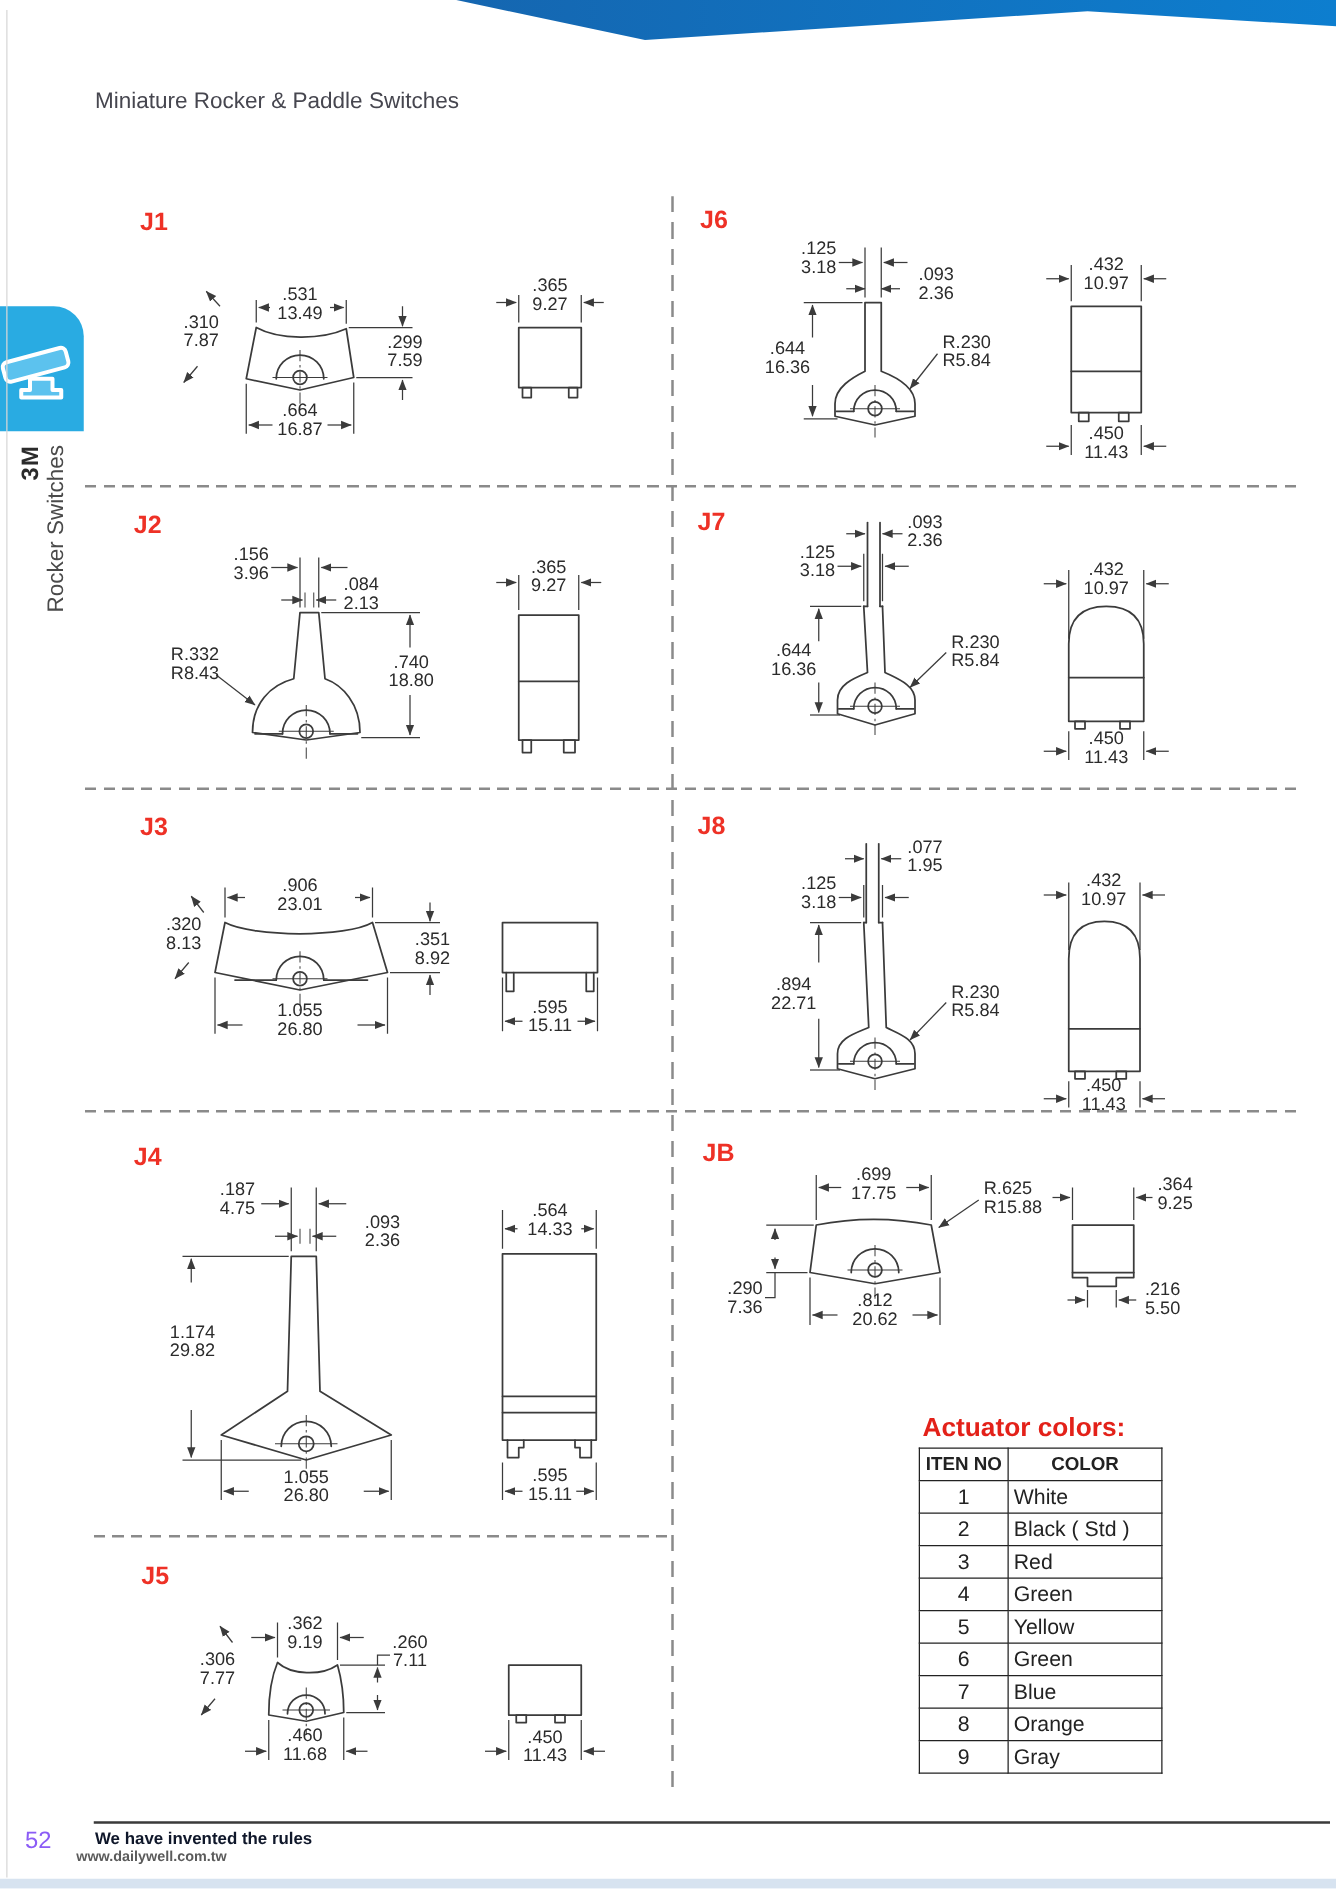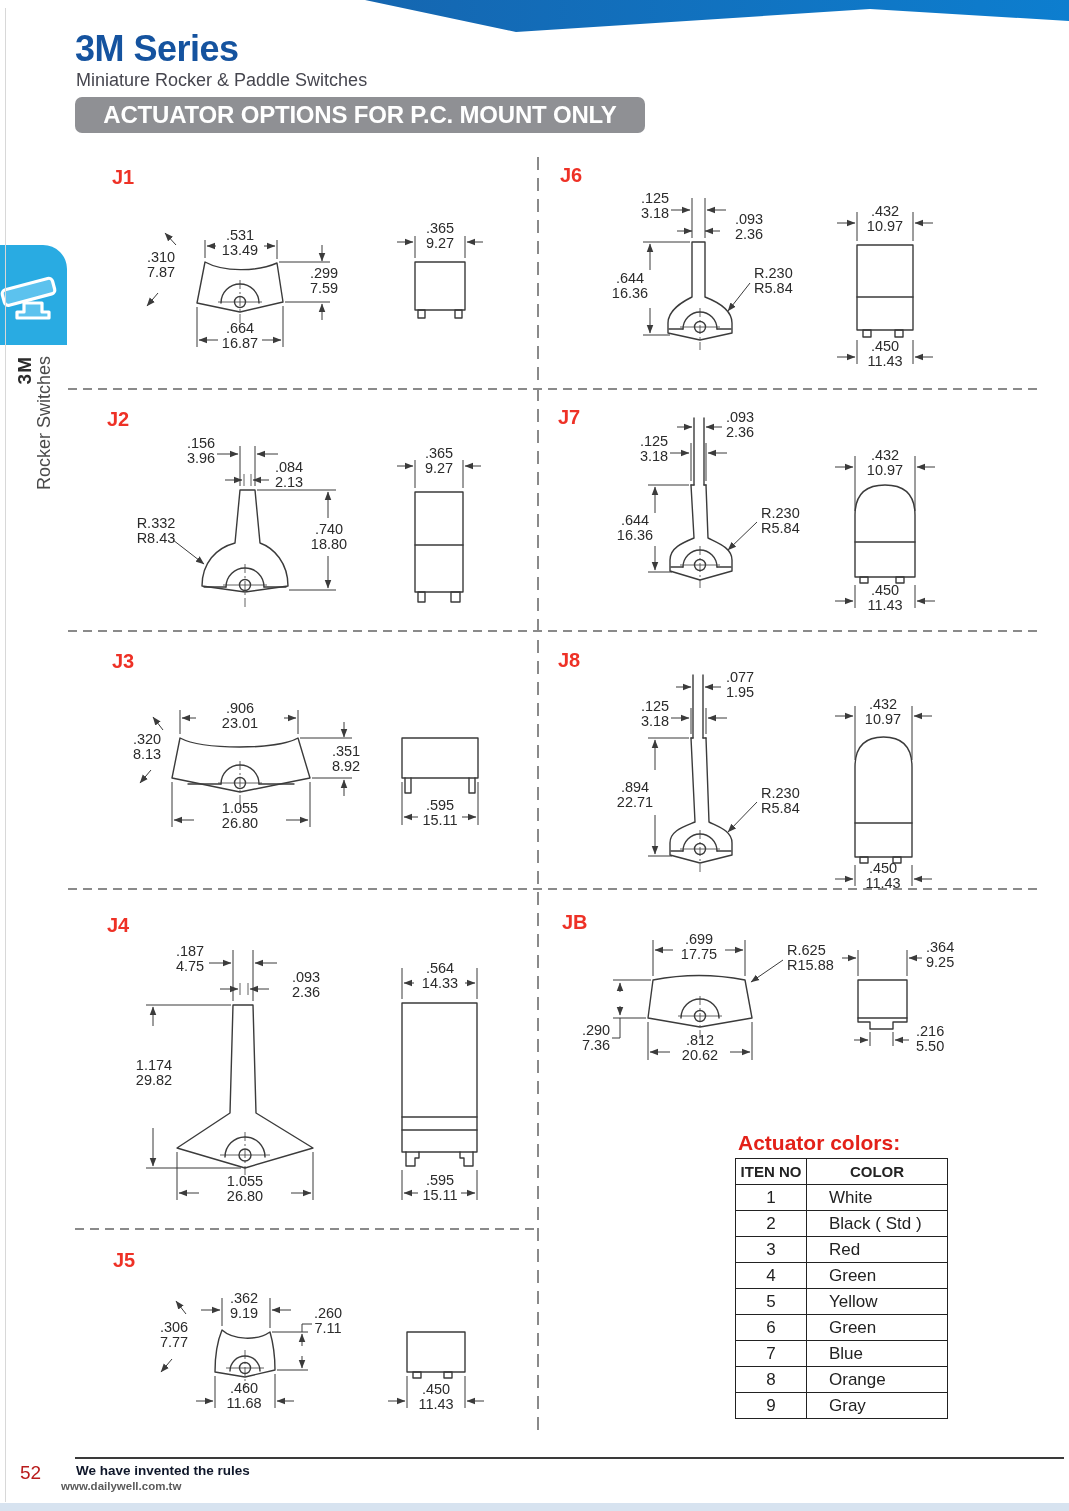--- a/index.html
+++ b/index.html
@@ -60,7 +60,6 @@
     <polygon points="365,0 1069,0 1069,21 870,9 516,32" fill="url(#rb)"></polygon>
   </svg>
 
-  <div id="title">3M Series</div>
   <div id="subtitle">Miniature Rocker &amp; Paddle Switches</div>
   <div id="banner">ACTUATOR OPTIONS FOR P.C. MOUNT ONLY</div>
 

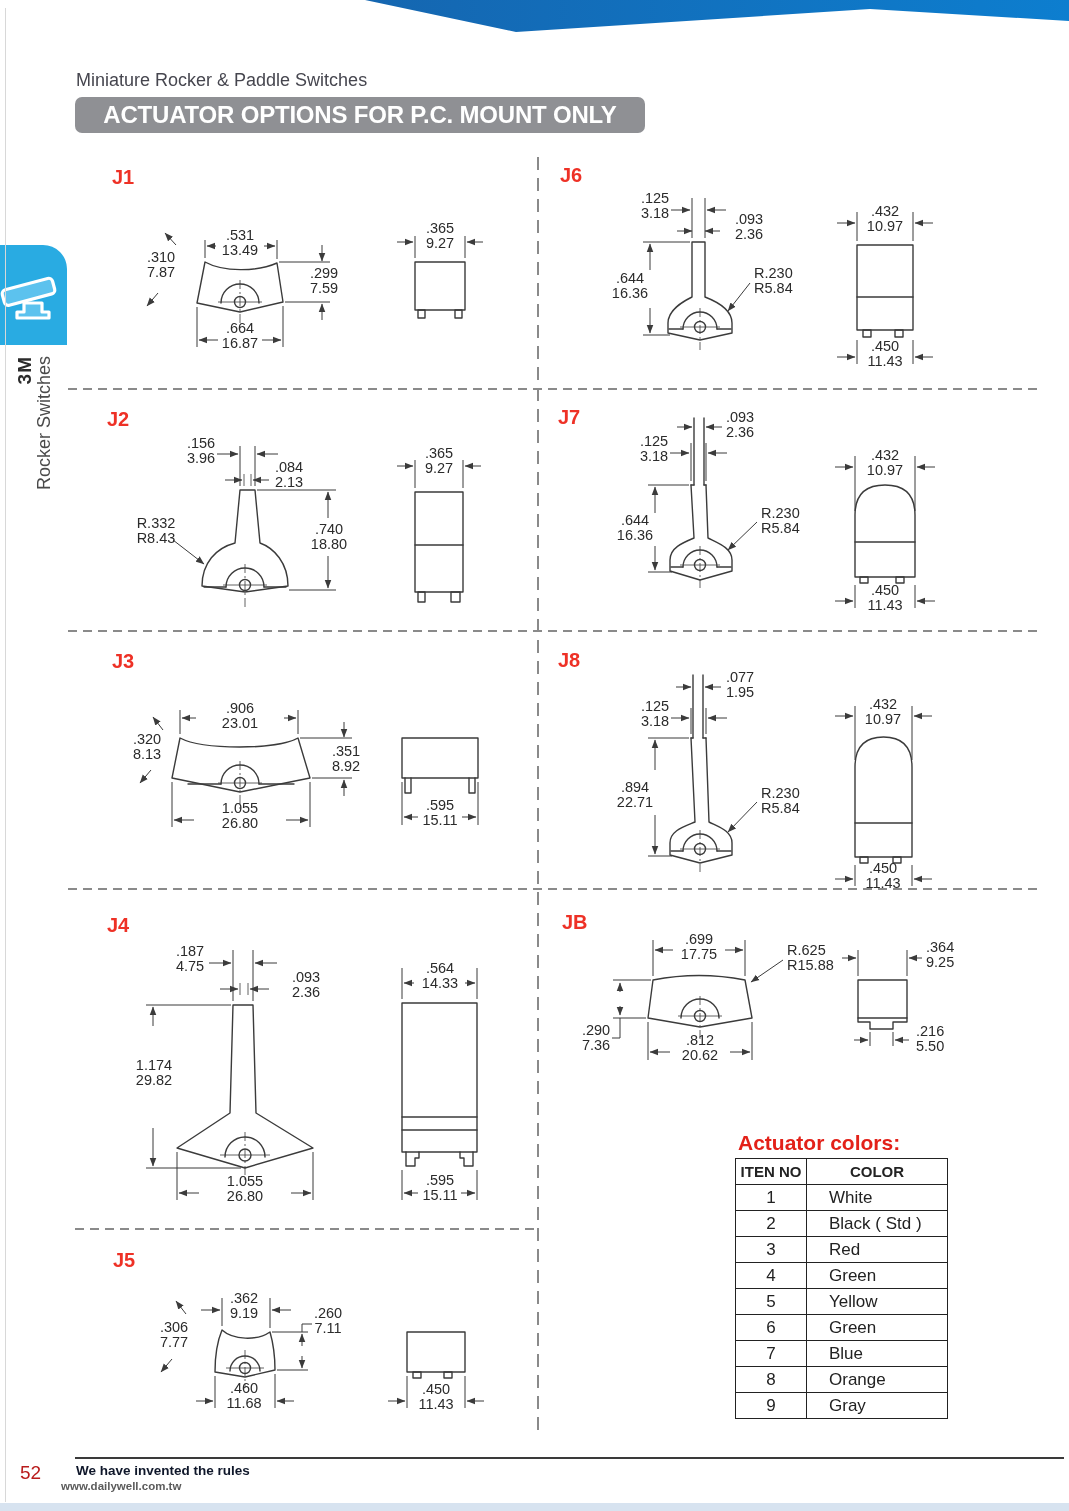--- a/index.html
+++ b/index.html
@@ -61,7 +61,6 @@
   </svg>
 
   <div id="subtitle">Miniature Rocker &amp; Paddle Switches</div>
-  <div id="banner">ACTUATOR OPTIONS FOR P.C. MOUNT ONLY</div>
 
   <div id="sidetab">
     <svg width="67" height="100" viewBox="0 0 67 100">

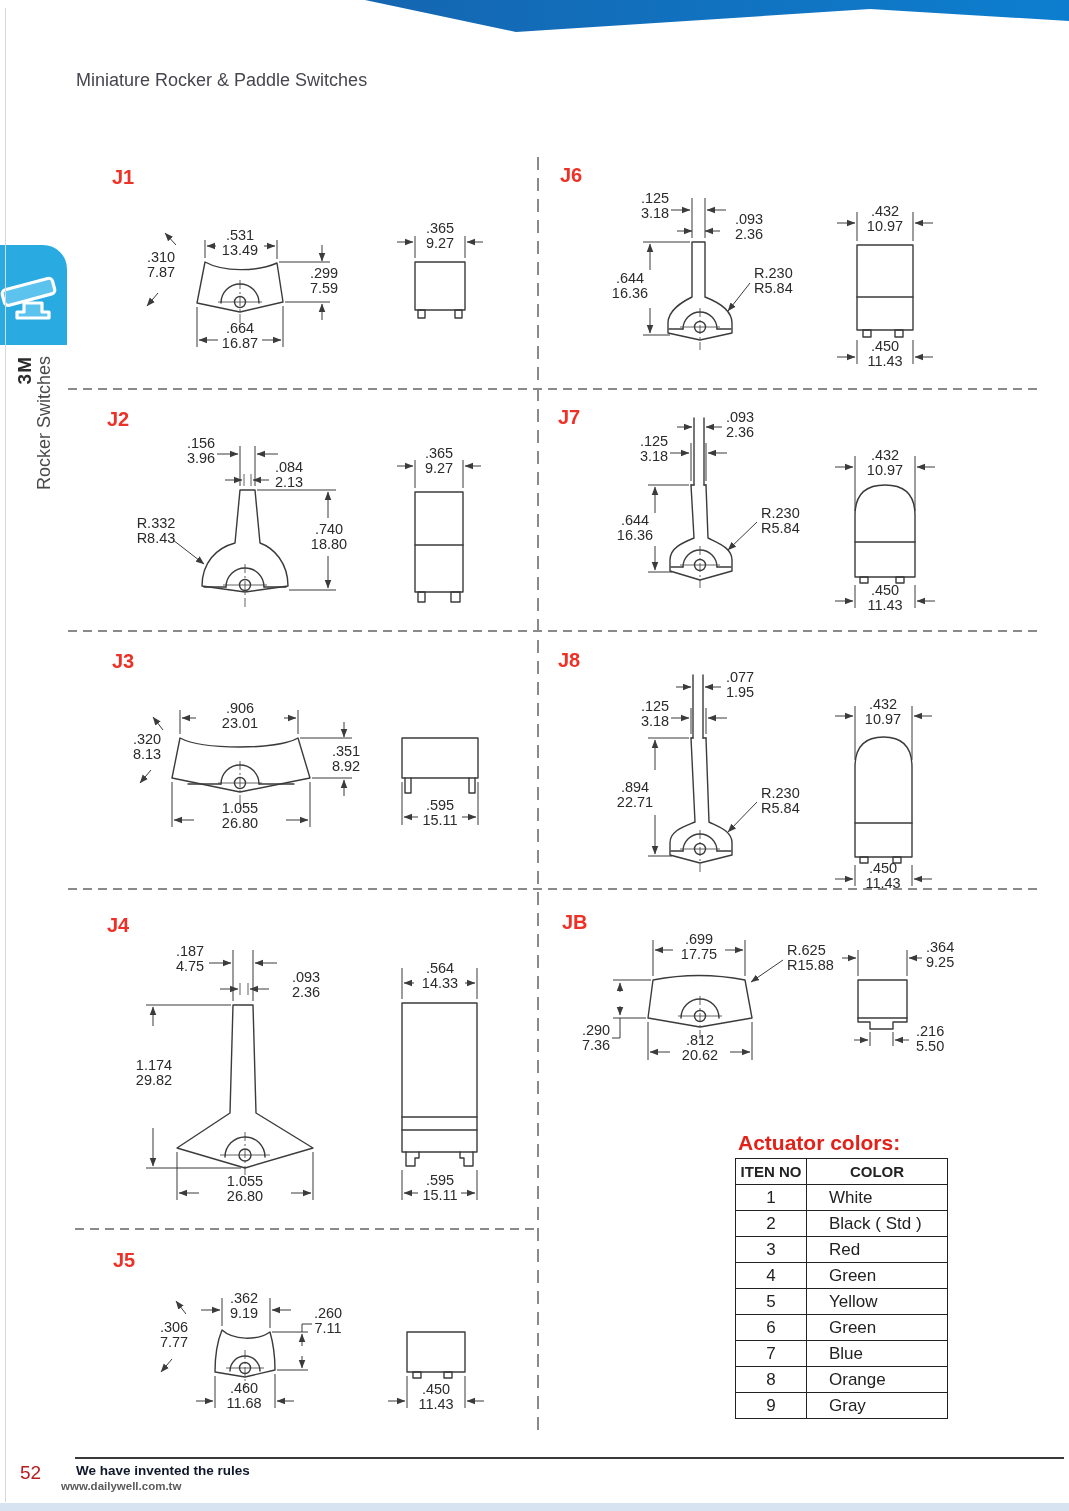--- a/index.html
+++ b/index.html
@@ -35,7 +35,7 @@
   #colors-table th,#colors-table td{border:1.6px solid #222;height:25px;padding:0;}
   #colors-table th{font-size:15px;font-weight:bold;color:#222;text-align:center;}
   #colors-table td.no{width:70px;font-size:17px;text-align:center;color:#222;}
-  #colors-table td.cn{width:118px;font-size:17px;text-align:left;padding-left:22px;color:#222;}
+  #colors-table td.cn{width:118px;font-size:17px;text-align:left;padding-left:4px;color:#222;}
   #colors-note{position:absolute;left:736px;top:1416px;font-size:12.5px;color:#222;line-height:16px;}
   #colors-note .l2{padding-left:9px;}
   

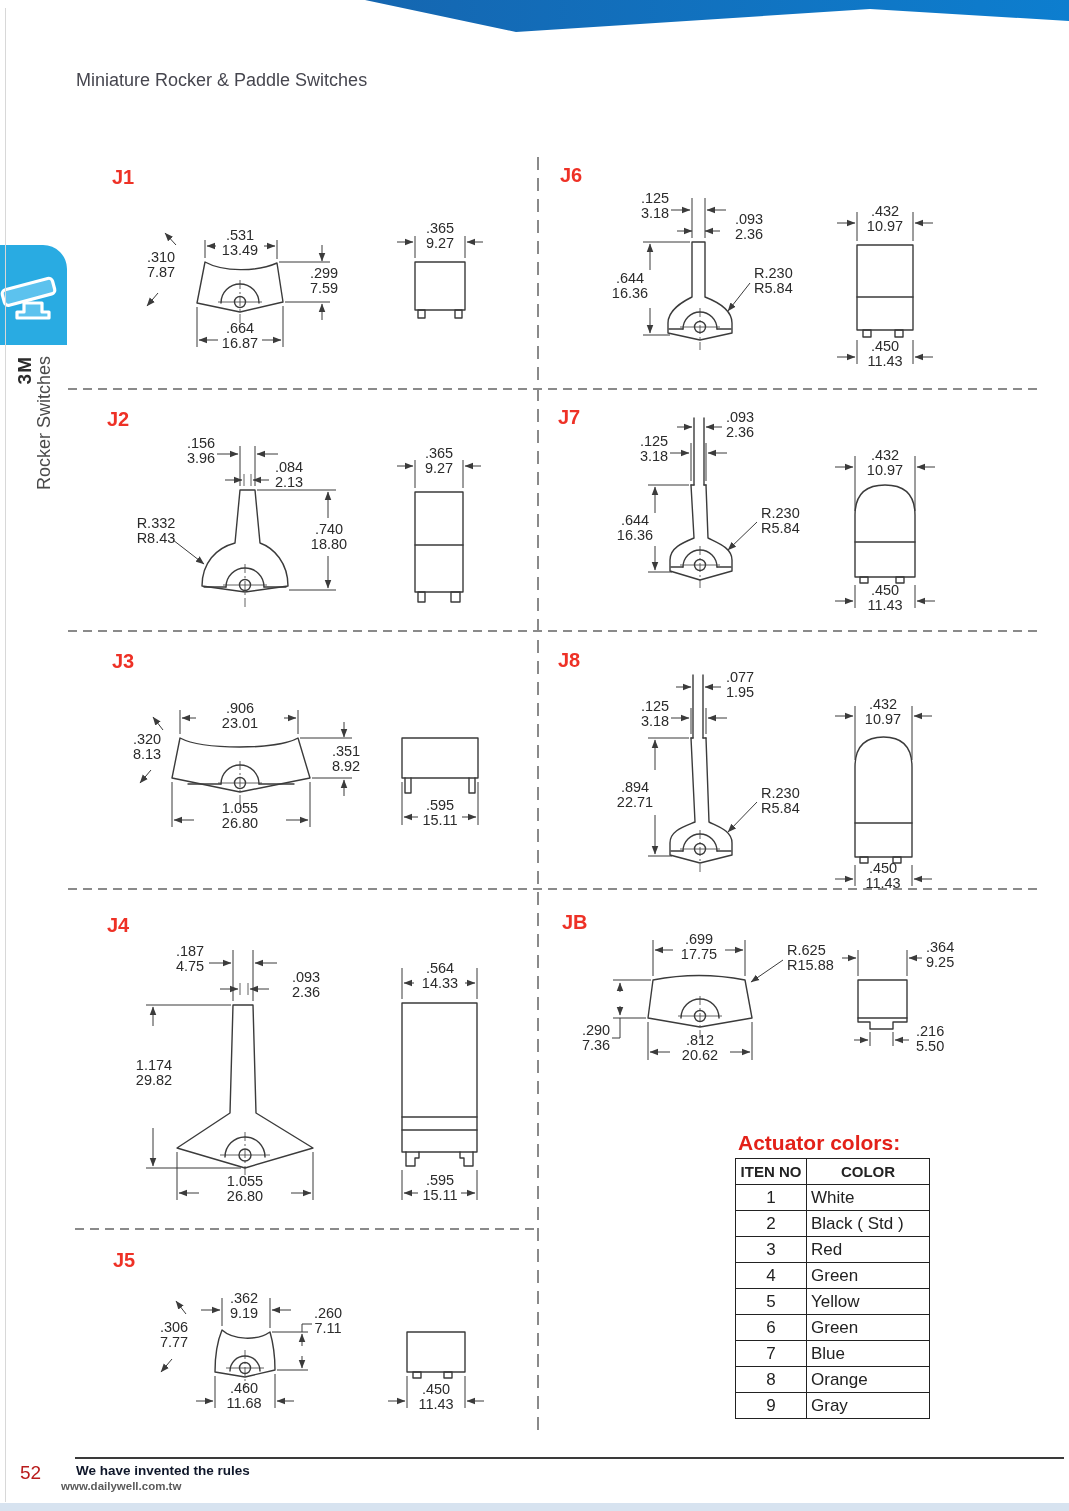--- a/index.html
+++ b/index.html
@@ -40,7 +40,7 @@
   #colors-note .l2{padding-left:9px;}
   
   #footline{position:absolute;left:75px;top:1457px;width:989px;height:2px;background:#3a3a3a;}
-  #pageno{position:absolute;left:20px;top:1462px;font-size:19px;color:#b91c1c;}
+  #pageno{position:absolute;left:20px;top:1462px;font-size:19px;color:#8b5cf6;}
   #slogan{position:absolute;left:76px;top:1463px;font-size:13.5px;font-weight:bold;color:#0f172a;}
   #siteurl{position:absolute;left:61px;top:1480px;font-size:11.5px;font-weight:bold;color:#5b5b5b;}
   #bottomstrip{position:absolute;left:0;top:1503px;width:1069px;height:8px;background:#d7e3f0;}

